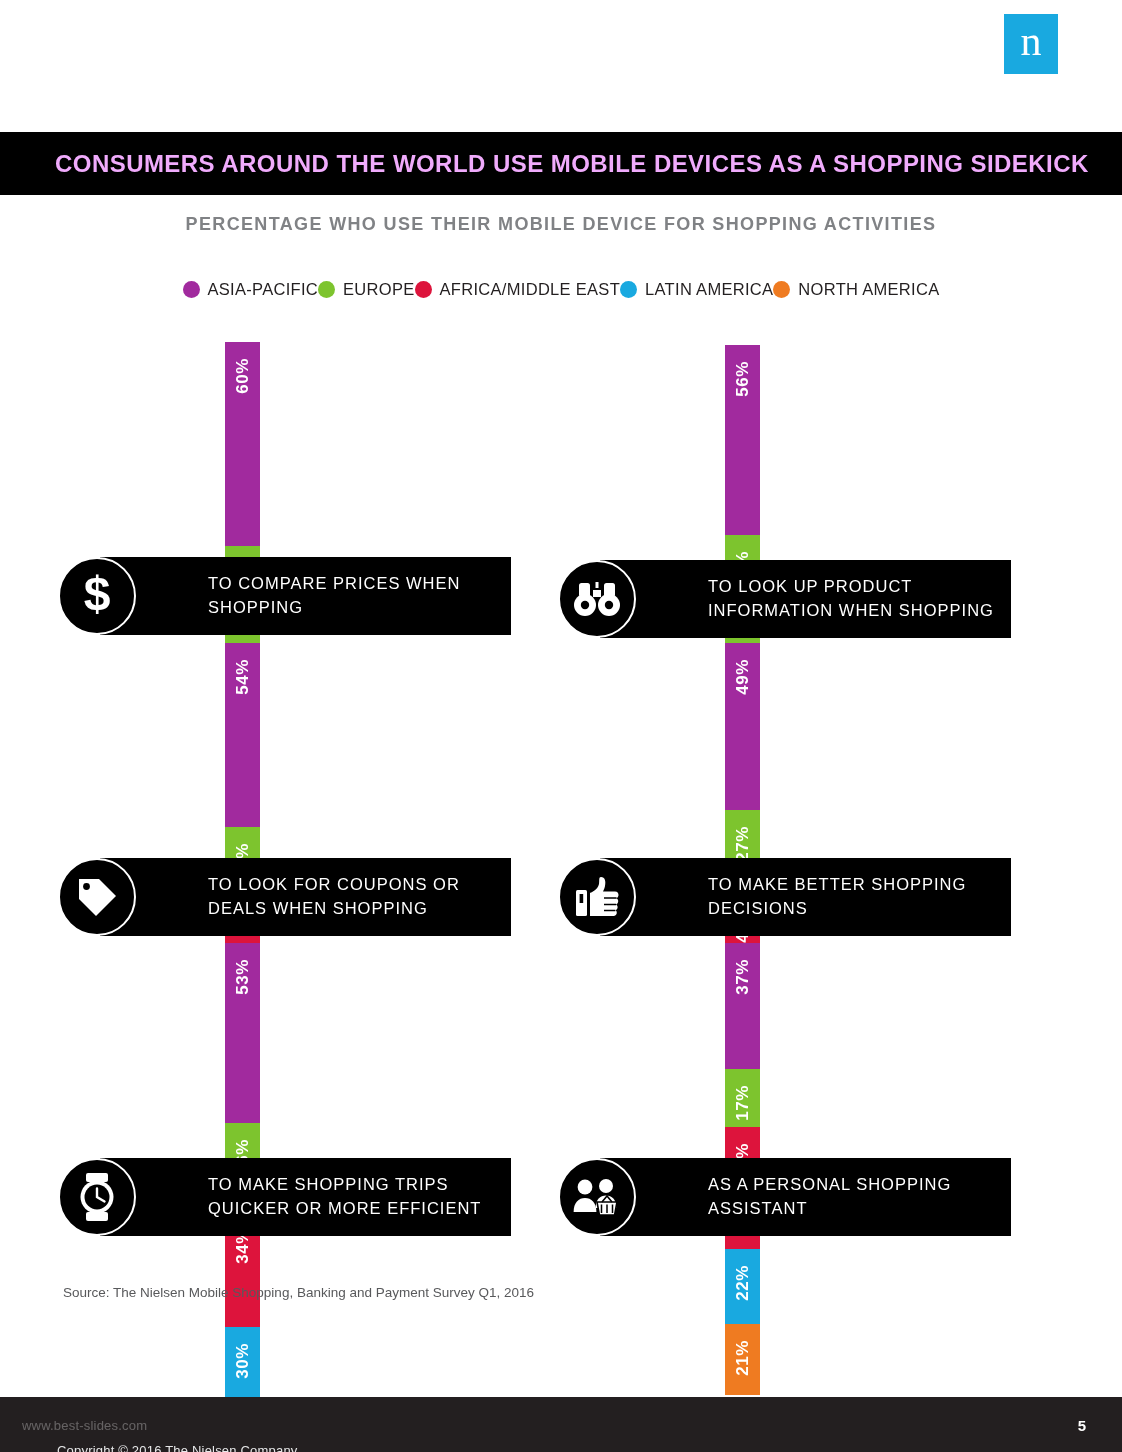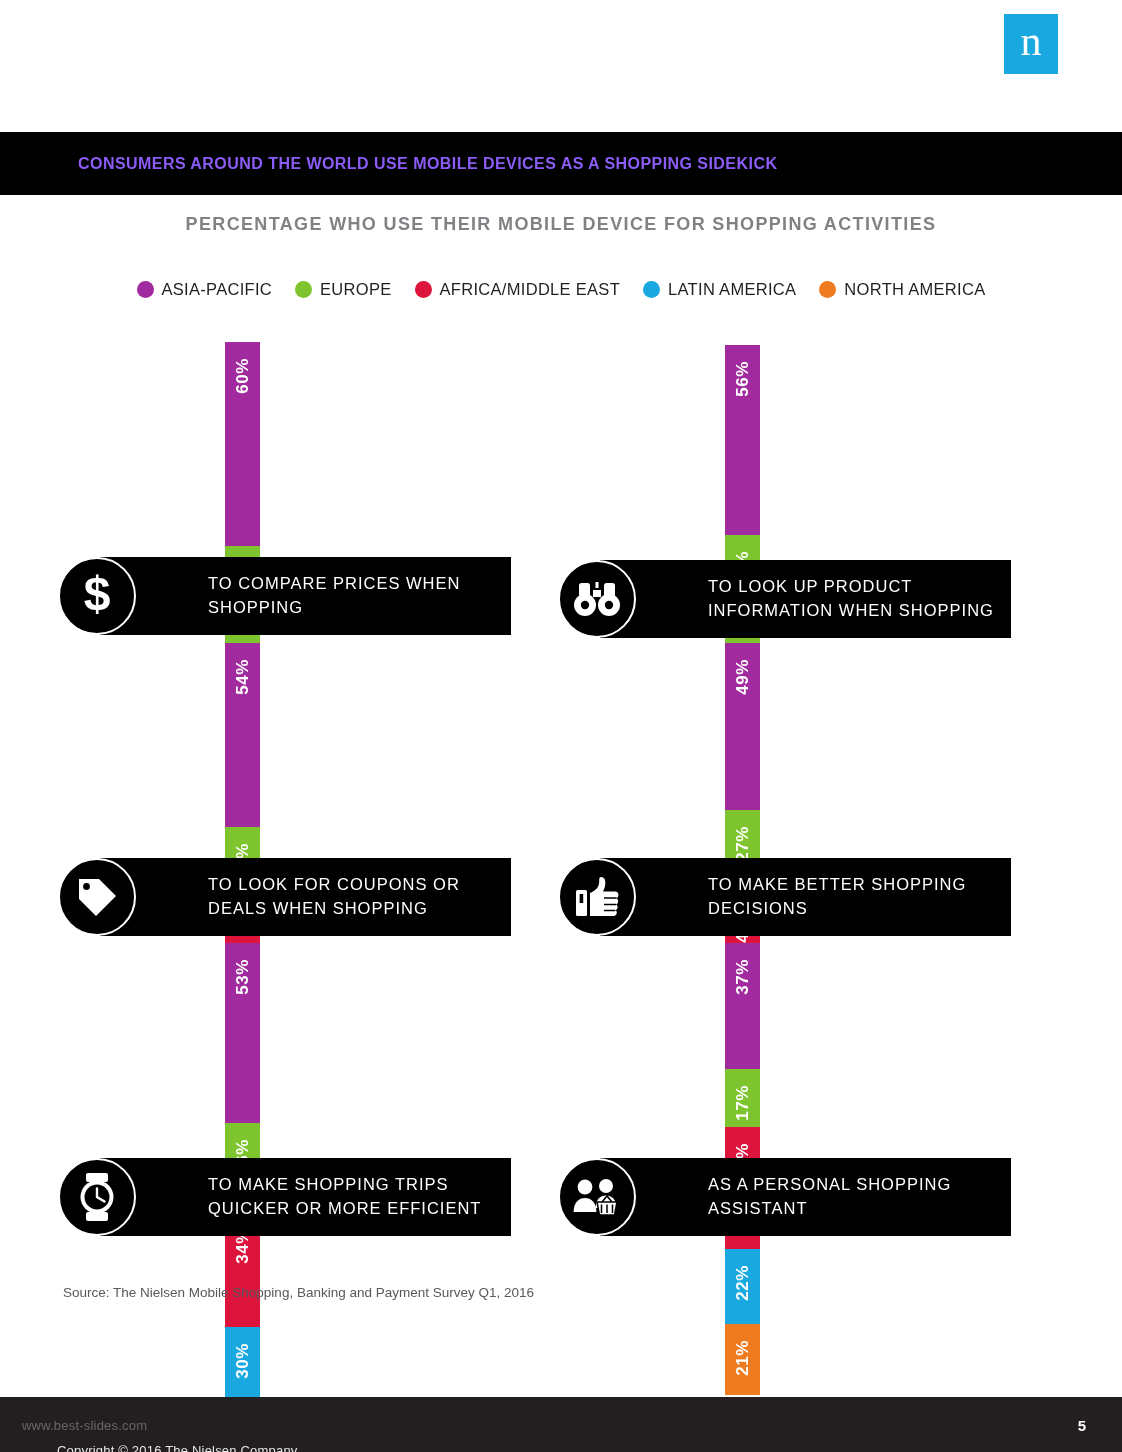--- a/index.html
+++ b/index.html
@@ -32,11 +32,11 @@
     display: flex; align-items: center;
   }
   .title-banner .title-text {
-    color: #8b5cf6;
-    font-size: 16px;
+    color: #f0abfc;
+    font-size: 24px;
     font-weight: bold;
     letter-spacing: 0.45px;
-    padding-left: 78px;
+    padding-left: 55px;
     white-space: nowrap;
   }
 

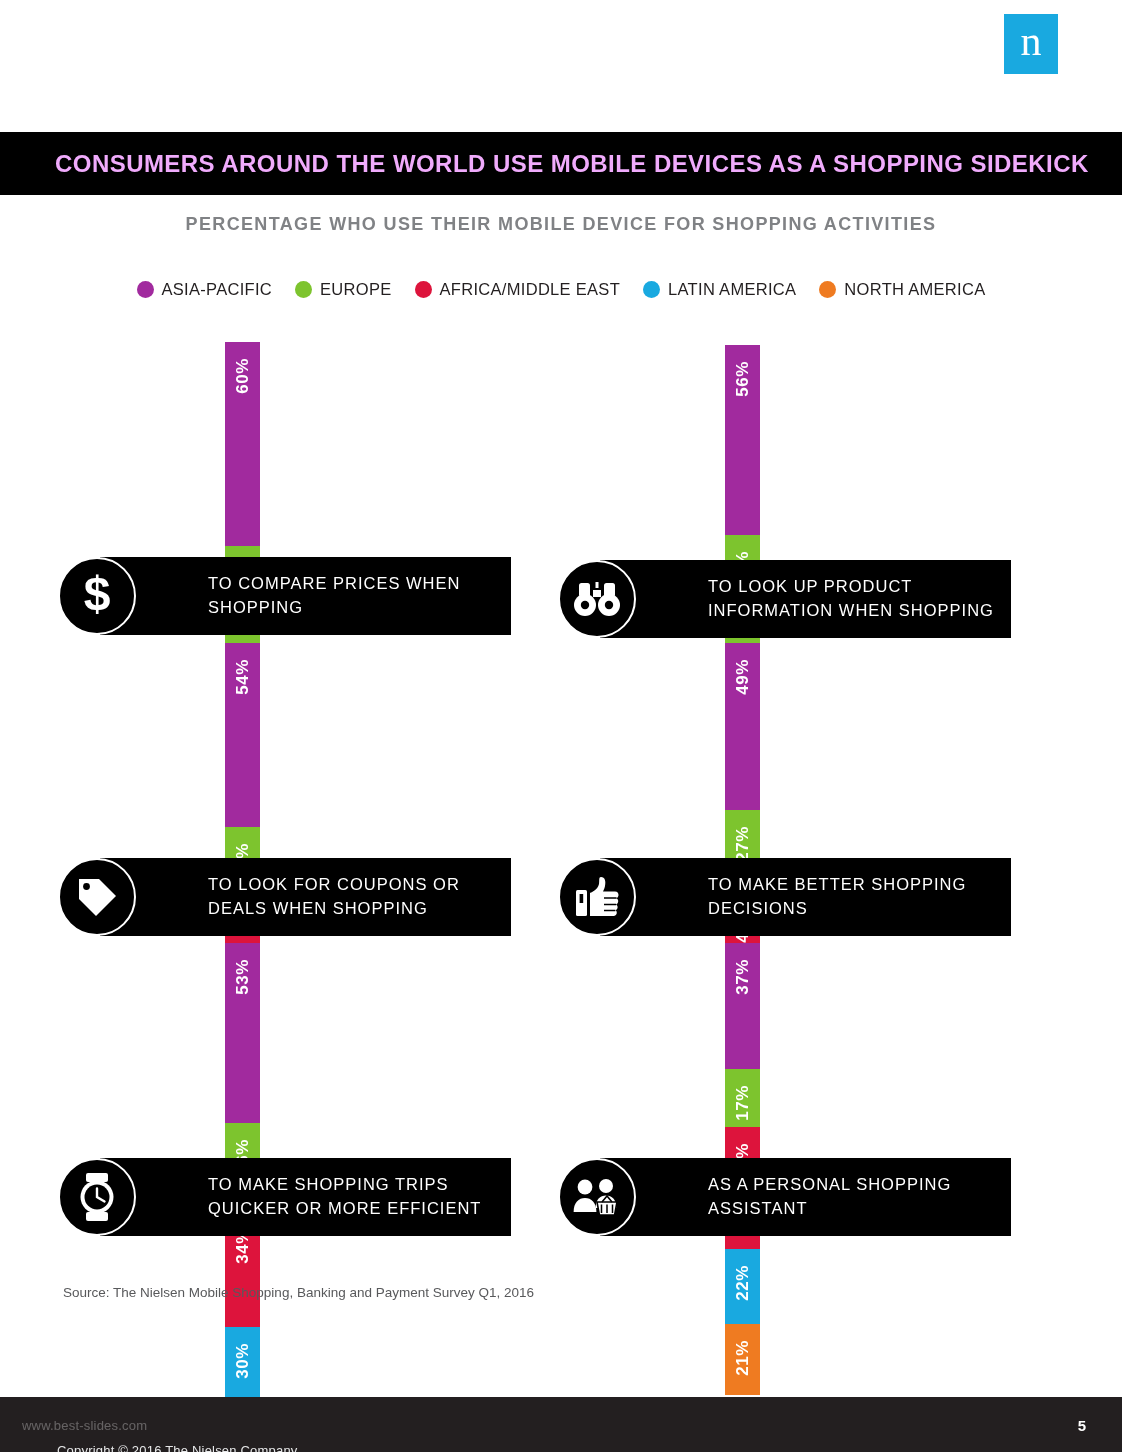--- a/index.html
+++ b/index.html
@@ -54,7 +54,6 @@
   .legend {
     position: absolute; left: 0; top: 280px; width: 1122px;
     display: flex; align-items: center; justify-content: center;
-    gap: 23px;
   }
   .legend-item { display: flex; align-items: center; gap: 8px; }
   .legend-dot { width: 17px; height: 17px; border-radius: 50%; display:block; }

